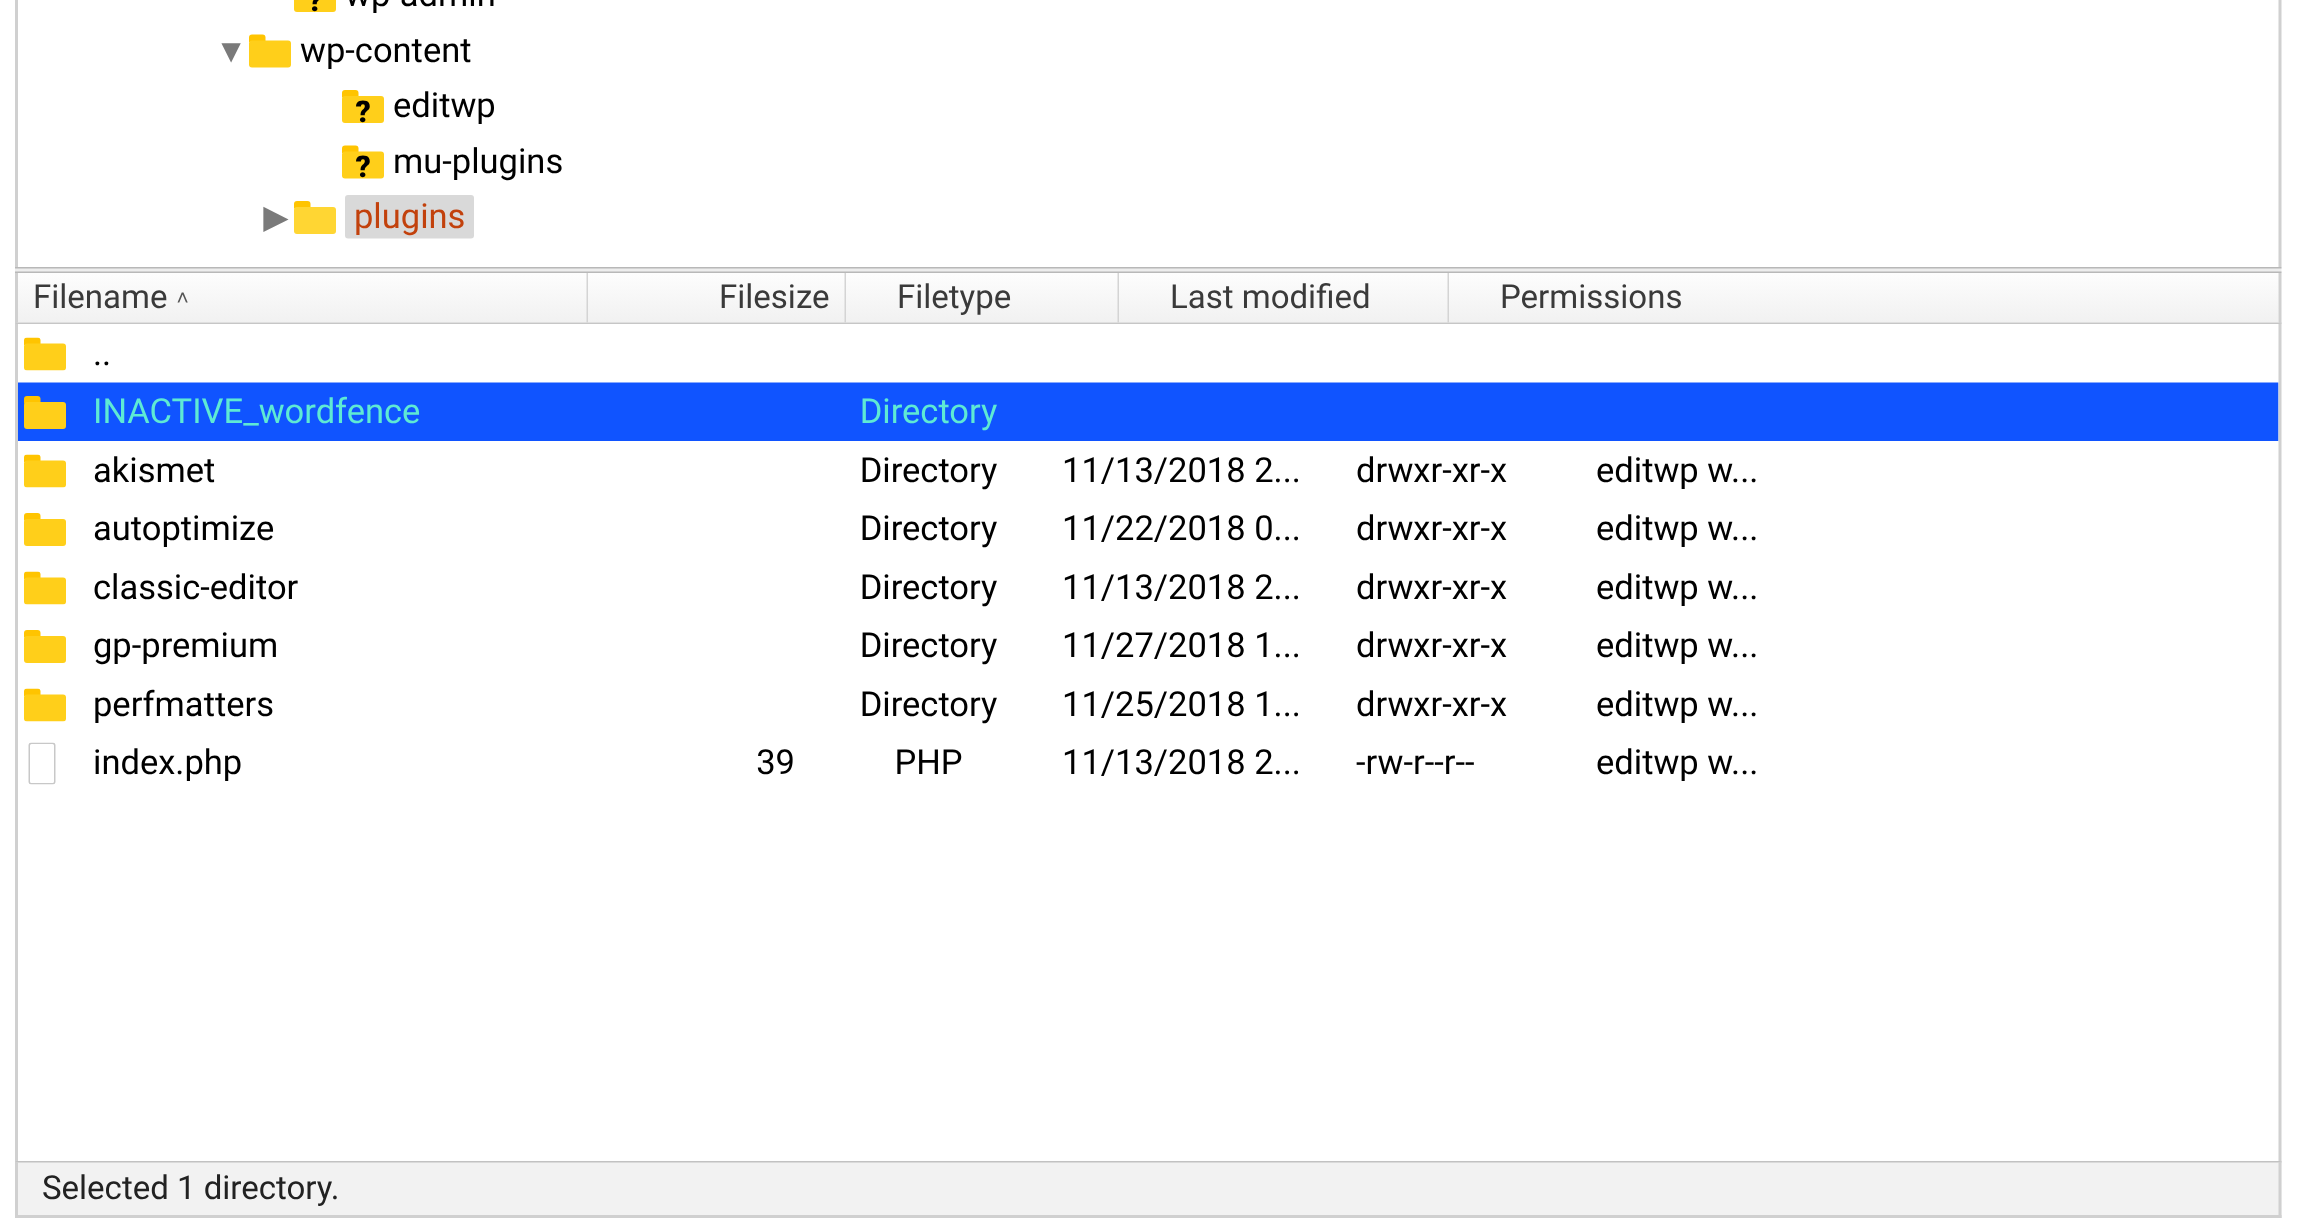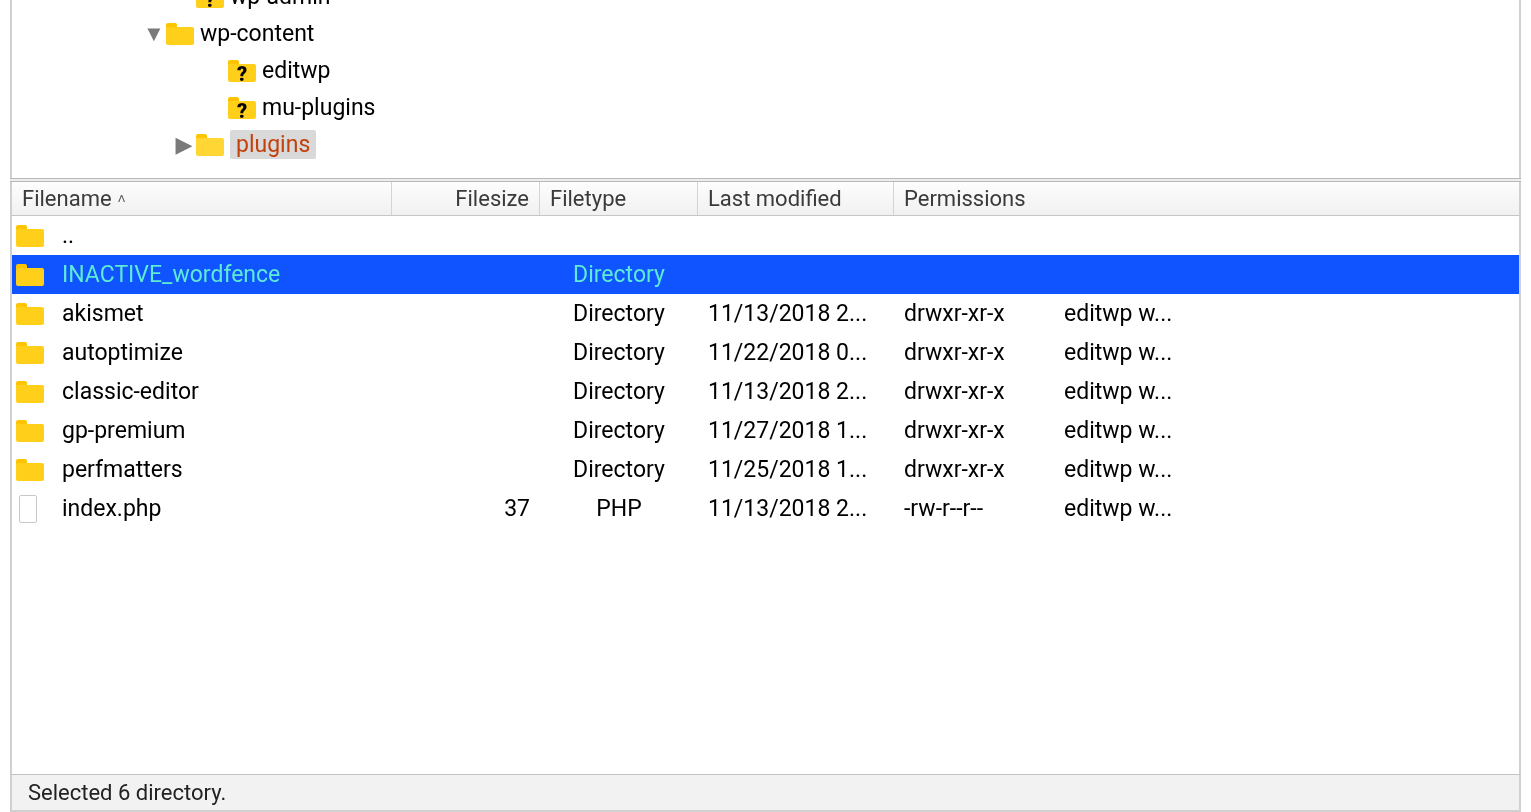--- a/index.html
+++ b/index.html
@@ -126,6 +126,7 @@
     margin: 0 10px;
     border-left: 2px solid #d0d0d0;
     border-right: 2px solid #d0d0d0;
+    gap: 24px;
   }
   .col {
     padding: 0 10px;

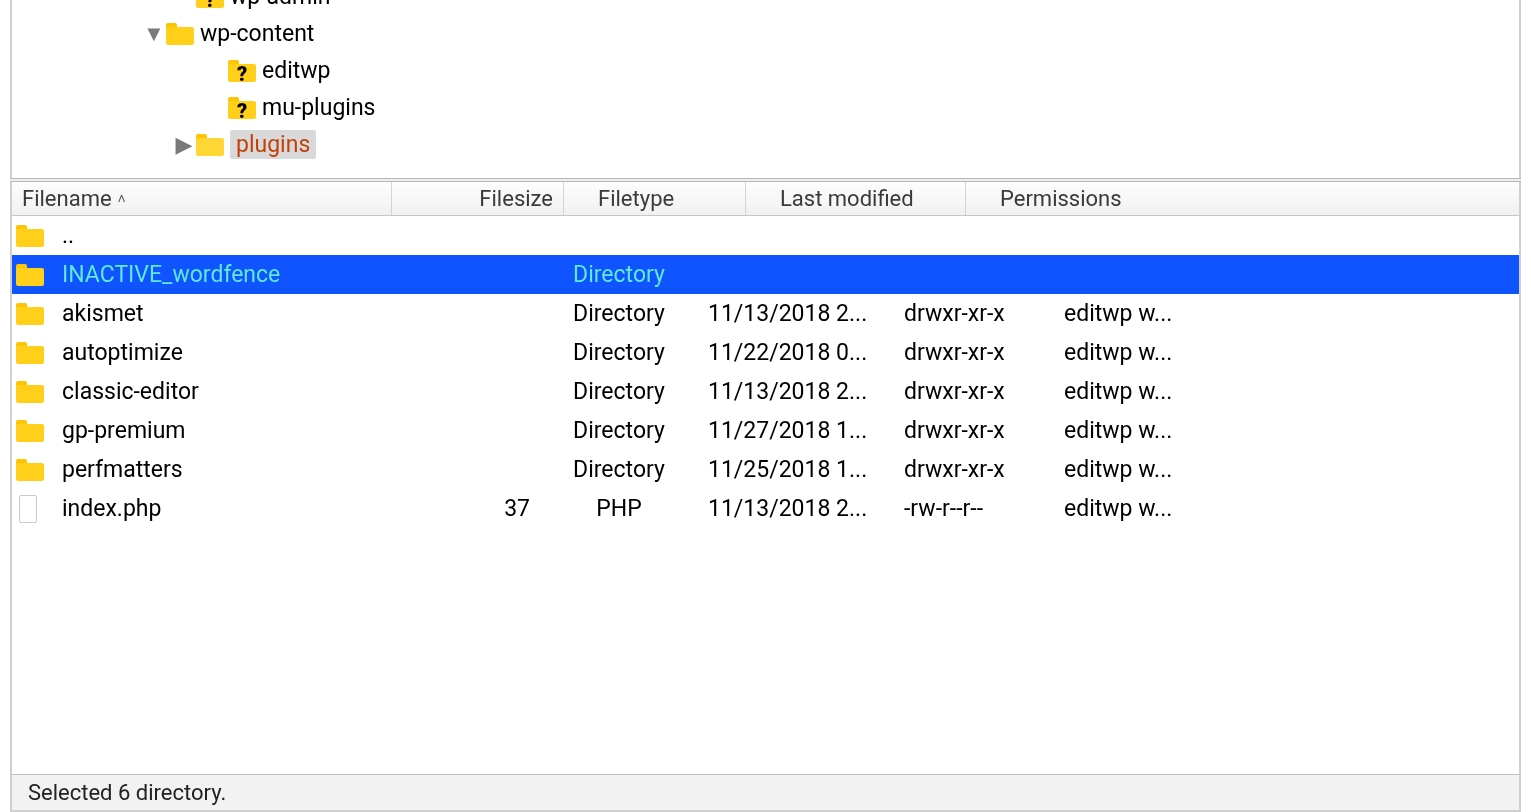--- a/index.html
+++ b/index.html
@@ -348,7 +348,7 @@
         <span class="file-icon"></span>
       </div>
       <div class="cell c-name-cell">index.php</div>
-      <div class="cell c-size-cell">37</div>
+      <div class="cell c-size-cell">39</div>
       <div class="cell c-type-cell">PHP</div>
       <div class="cell c-date-cell">11/13/2018 2...</div>
       <div class="cell c-perm-cell">-rw-r--r--</div>

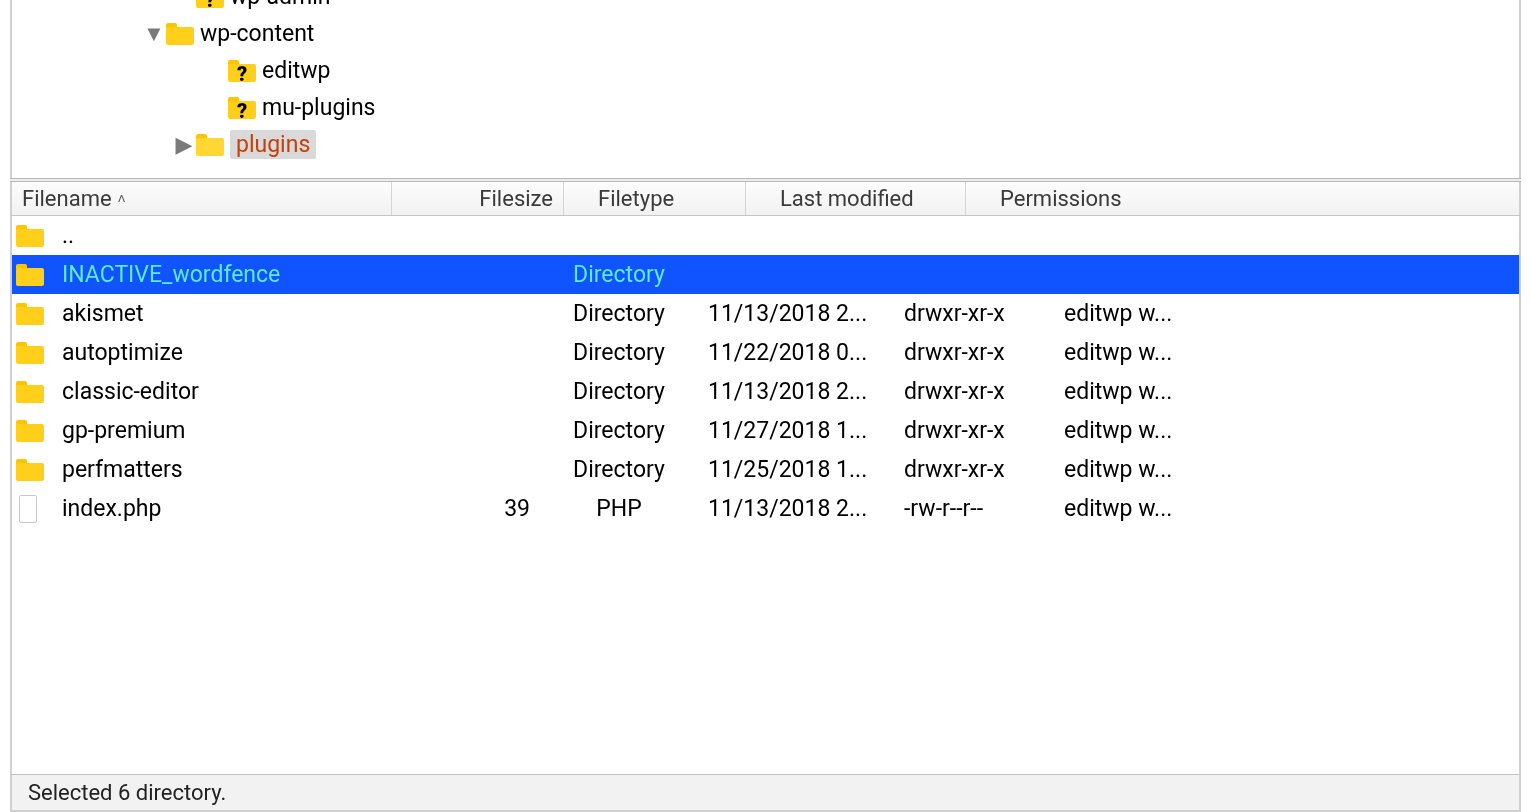--- a/index.html
+++ b/index.html
@@ -357,7 +357,7 @@
   </div>
 
 <div class="status-bar">
-  <span>Selected 6 directory.</span>
+  <span>Selected 1 directory.</span>
 </div>
 
 </body></html>

